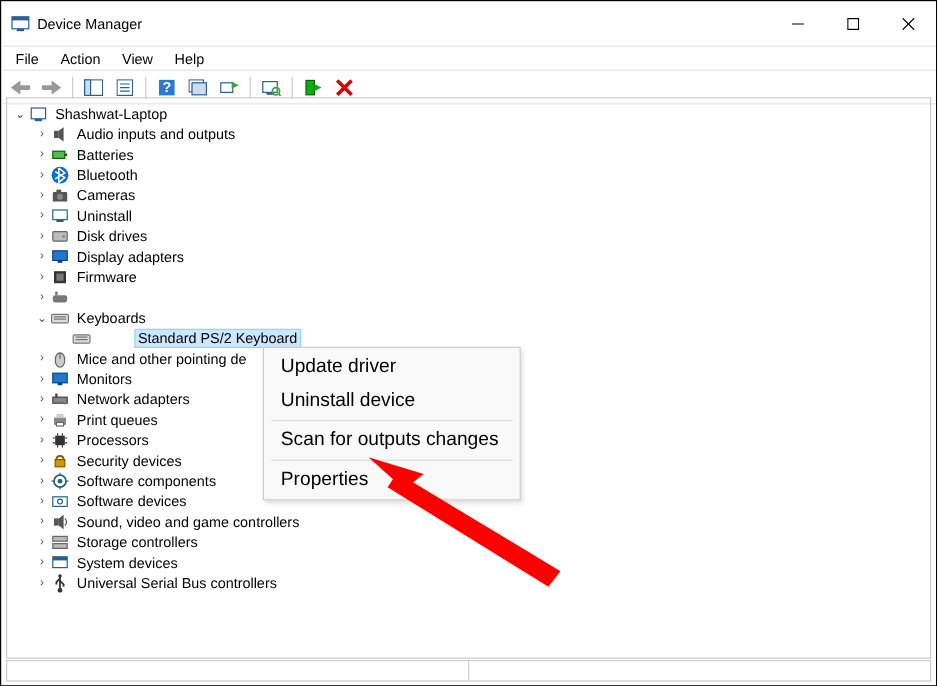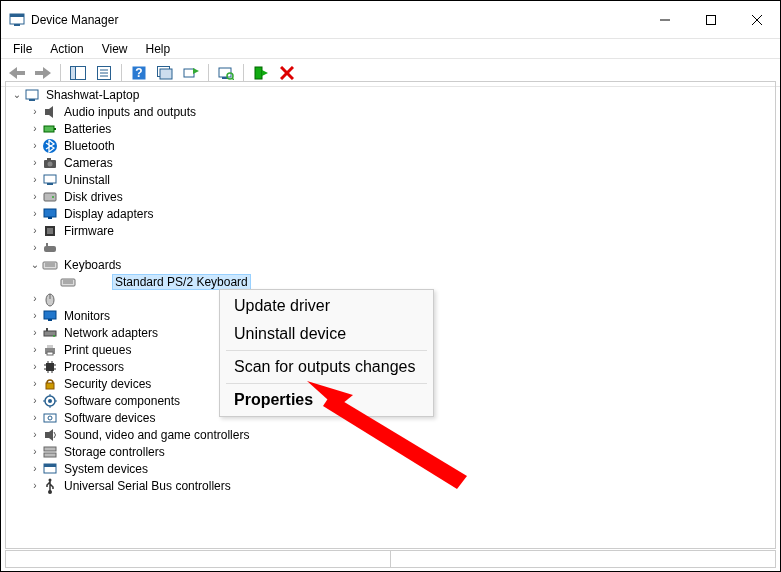--- a/index.html
+++ b/index.html
@@ -307,6 +307,7 @@
                     <line x1="8" y1="3" x2="8" y2="8" stroke="#666"></line>
                   </svg>
                 </span>
+                <span class="label">Mice and other pointing de</span>
               </div>
             </li>
             <li>

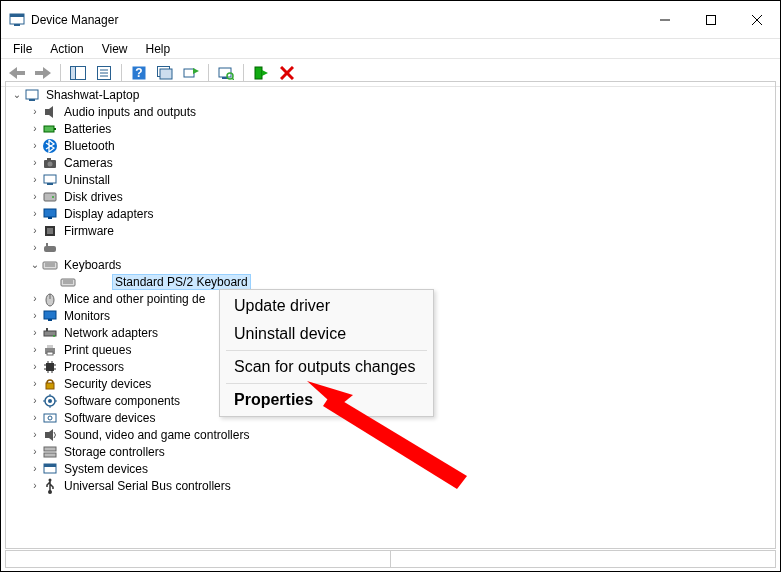--- a/index.html
+++ b/index.html
@@ -31,7 +31,7 @@
     
     .ctx-menu { position: absolute; background: #f9f9f9; border: 1px solid #ccc; box-shadow: 2px 2px 4px rgba(0,0,0,0.15); padding: 2px 0; width: 215px; }
     .ctx-item { padding: 5px 14px; cursor: default; font-size: 16px; }
-    .ctx-item.bold { font-weight: 700; }
+    .ctx-item.bold { font-weight: 400; }
     .ctx-sep { height: 1px; background: #ddd; margin: 2px 6px; }
     
     .statusbar { position: absolute; left: 4px; right: 4px; bottom: 3px; height: 18px; border: 1px solid #ccc; display:flex; }

